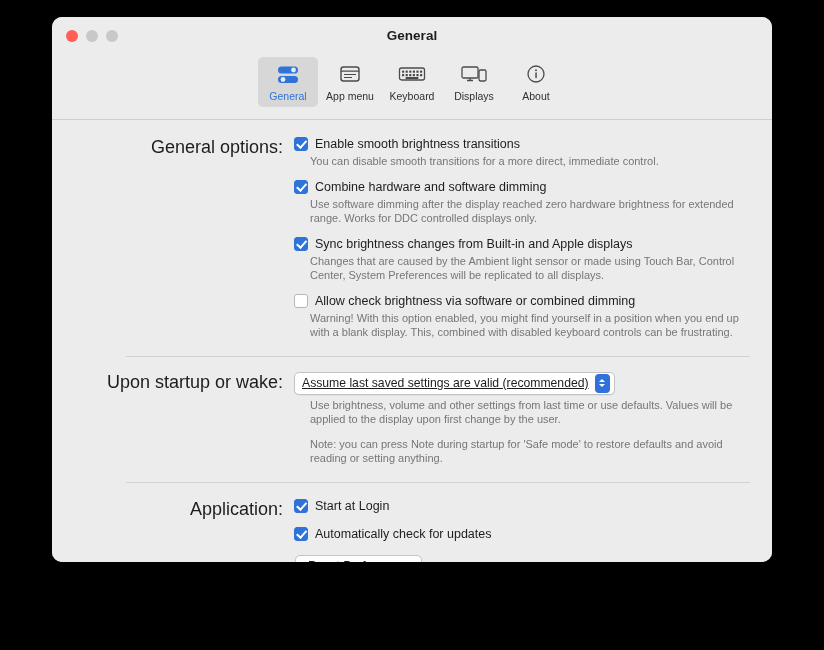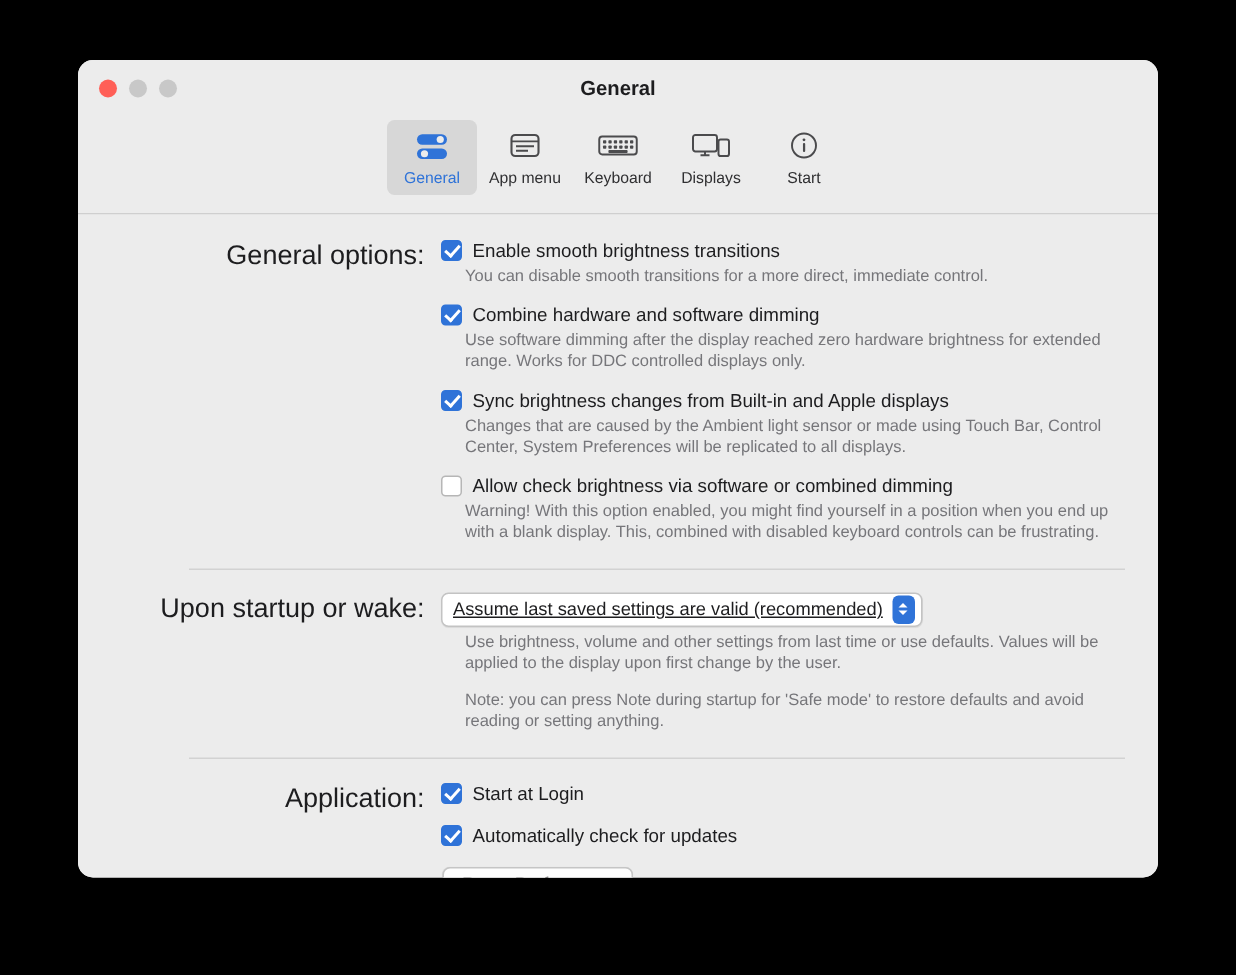--- a/index.html
+++ b/index.html
@@ -21,7 +21,7 @@
   .window {
     position: absolute;
     left: 52px;
-    top: 40px;
+    top: 17px;
     width: 720px;
     height: 545px;
     background: #ececec;

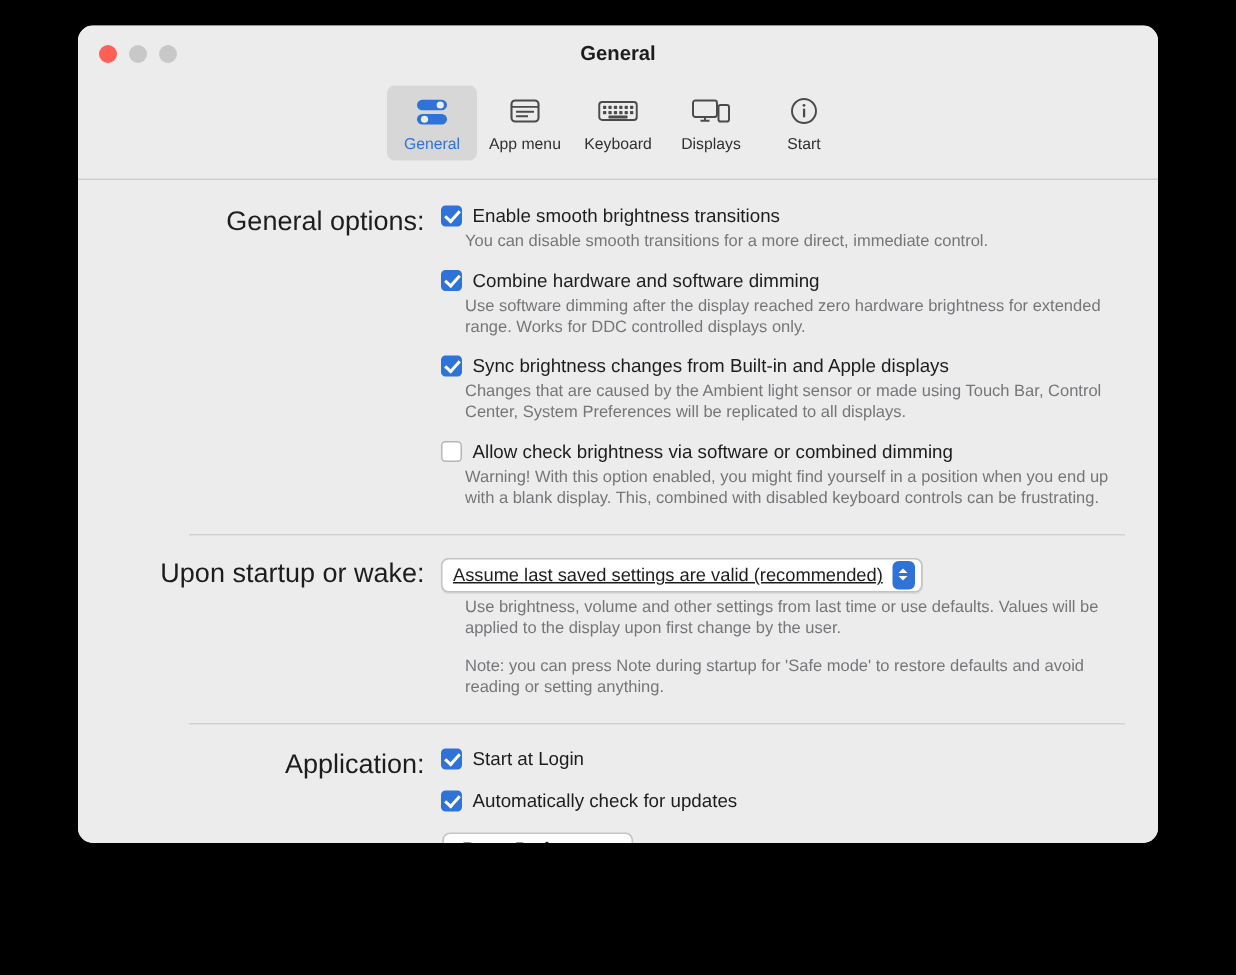--- a/index.html
+++ b/index.html
@@ -333,7 +333,7 @@
             <rect x="12.3" y="9.3" width="1.5" height="6" rx="0.7" fill="currentColor"></rect>
           </svg>
         </span>
-        <span class="tb-label">Start</span>
+        <span class="tb-label">About</span>
       </div>
 
     </div>

